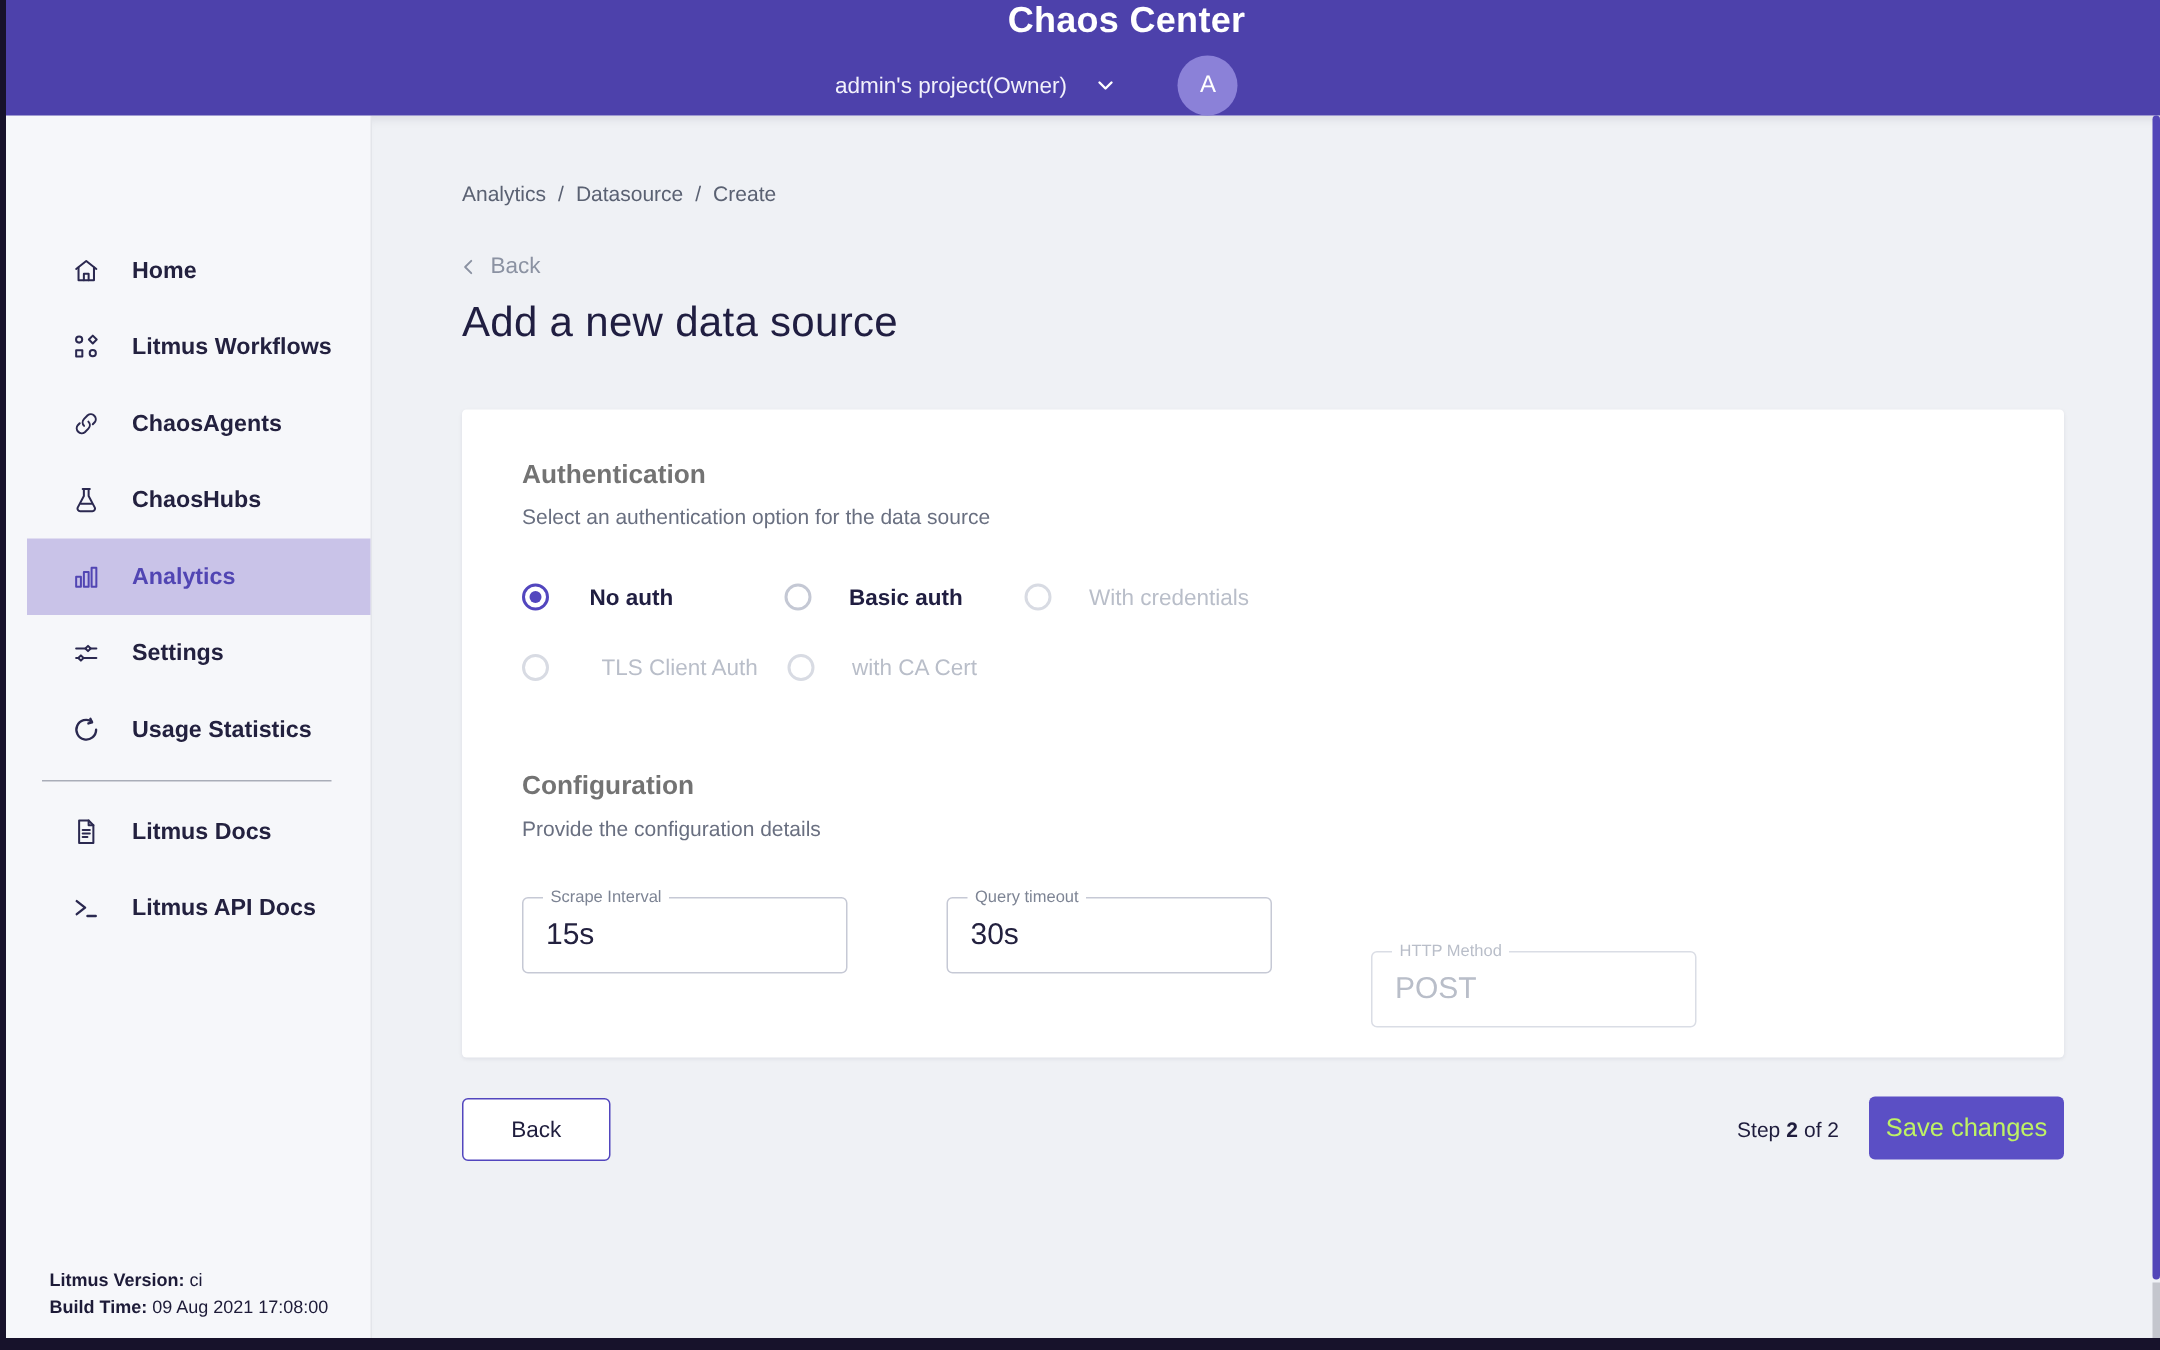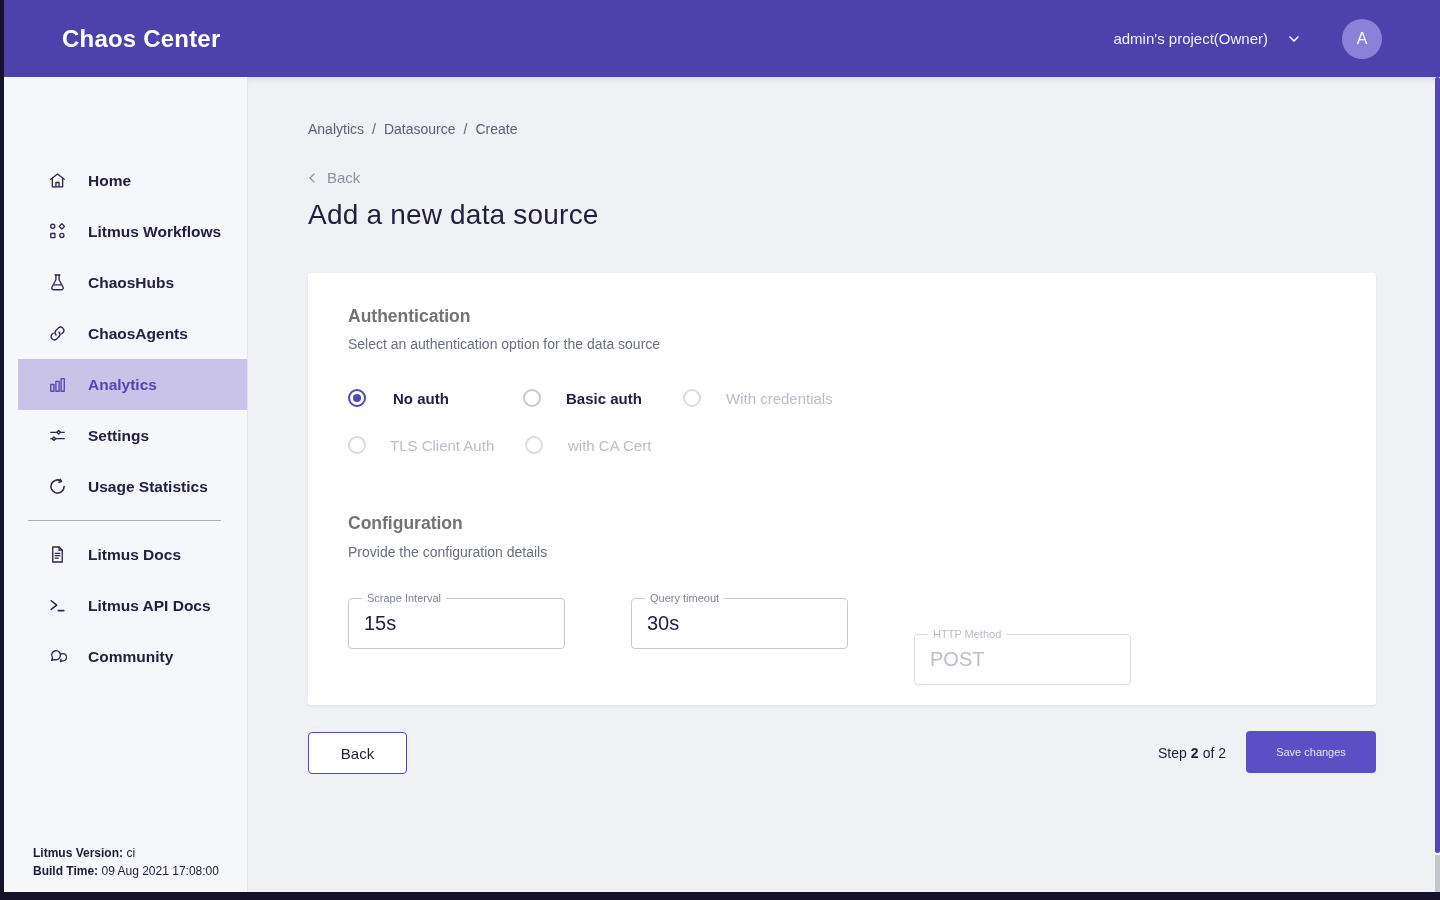--- a/index.html
+++ b/index.html
@@ -11,7 +11,7 @@
   .edge-bottom{ position:absolute; left:0; top:892px; width:1440px; height:8px; background:#17122b; z-index:50; }
 
   
-  .header { position:absolute; left:0; top:0; width:1440px; height:77px; background:#4d41ab; display:flex; align-items:center; justify-content:space-between; z-index:20; }
+  .header { position:absolute; left:0; top:0; width:1440px; height:77px; background:#4d41ab; display:flex; align-items:center; justify-content:space-between; z-index:20;flex-direction:column; }
   .brand { margin-left:62px; color:#ffffff; font-size:24px; font-weight:700; letter-spacing:.2px; }
   .header-right { display:flex; align-items:center; margin-right:58px; }
   .project-name { color:#f2f1fb; font-size:15px; }

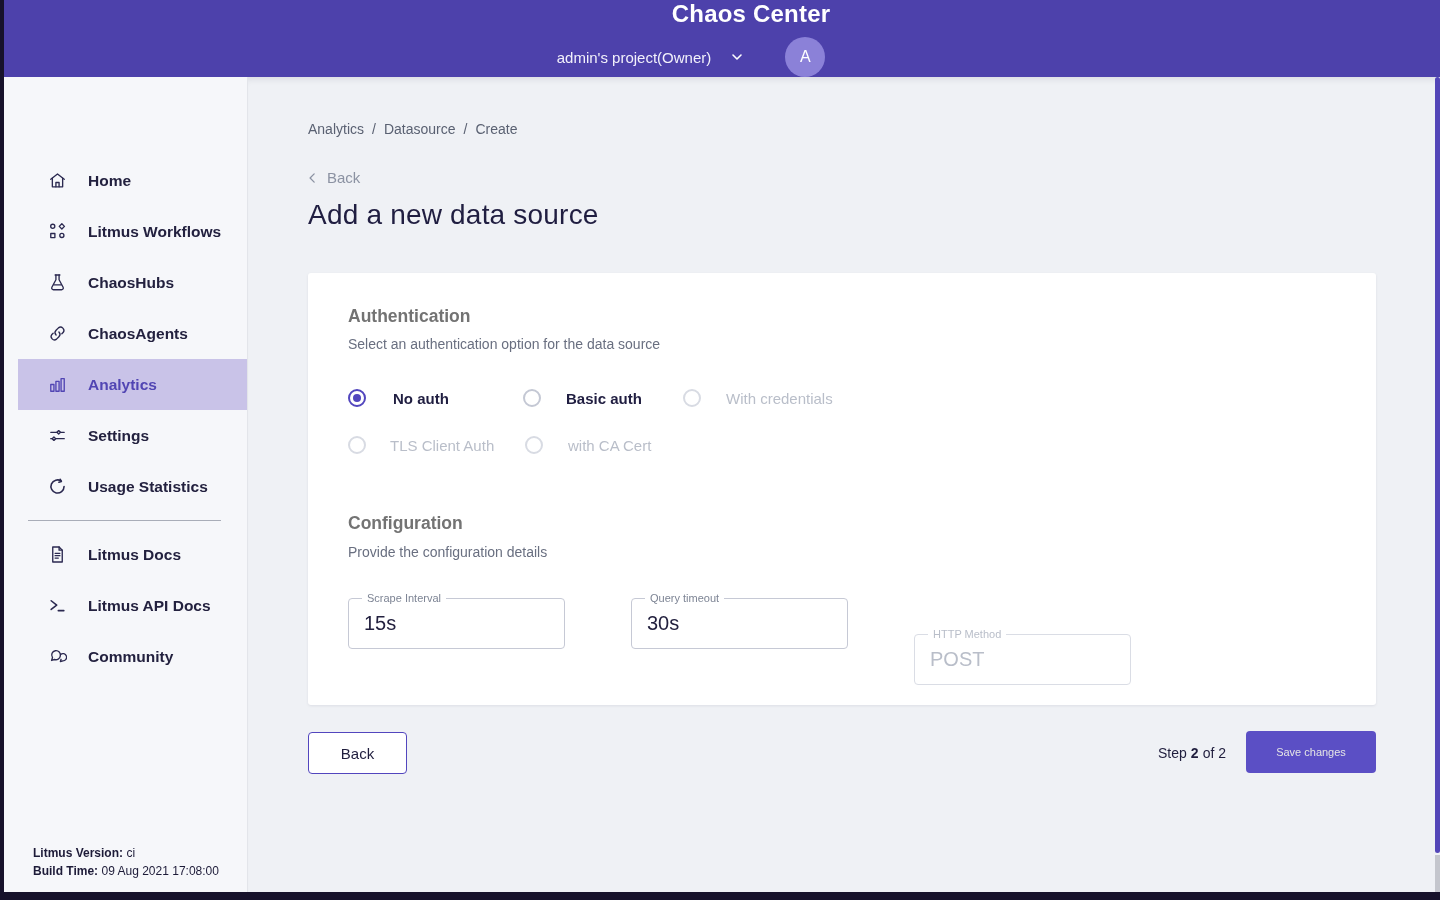--- a/index.html
+++ b/index.html
@@ -125,21 +125,21 @@
     <div class="nav-item">
       <span class="nav-icon">
         <svg width="19" height="19" viewBox="0 0 24 24" fill="none" stroke="currentColor" stroke-width="1.7" stroke-linecap="round" stroke-linejoin="round">
+            <path d="M10.2 13.8a4.2 4.2 0 0 1 0-5.9l3-3a4.2 4.2 0 0 1 5.9 5.9l-1.6 1.6"></path>
+            <path d="M13.8 10.2a4.2 4.2 0 0 1 0 5.9l-3 3a4.2 4.2 0 0 1-5.9-5.9l1.6-1.6"></path>
+          </svg>
+      </span>
+      <span class="nav-label">ChaosAgents</span>
+    </div>
+    <div class="nav-item">
+      <span class="nav-icon">
+        <svg width="19" height="19" viewBox="0 0 24 24" fill="none" stroke="currentColor" stroke-width="1.7" stroke-linecap="round" stroke-linejoin="round">
             <path d="M9 2.5h6"></path>
             <path d="M10 2.5v6L4.9 18a2.2 2.2 0 0 0 2 3.2h10.2a2.2 2.2 0 0 0 2-3.2L14 8.5v-6"></path>
             <path d="M7.5 15h9"></path>
           </svg>
       </span>
       <span class="nav-label">ChaosHubs</span>
-    </div>
-    <div class="nav-item">
-      <span class="nav-icon">
-        <svg width="19" height="19" viewBox="0 0 24 24" fill="none" stroke="currentColor" stroke-width="1.7" stroke-linecap="round" stroke-linejoin="round">
-            <path d="M10.2 13.8a4.2 4.2 0 0 1 0-5.9l3-3a4.2 4.2 0 0 1 5.9 5.9l-1.6 1.6"></path>
-            <path d="M13.8 10.2a4.2 4.2 0 0 1 0 5.9l-3 3a4.2 4.2 0 0 1-5.9-5.9l1.6-1.6"></path>
-          </svg>
-      </span>
-      <span class="nav-label">ChaosAgents</span>
     </div>
     <div class="nav-item active">
       <span class="nav-icon">

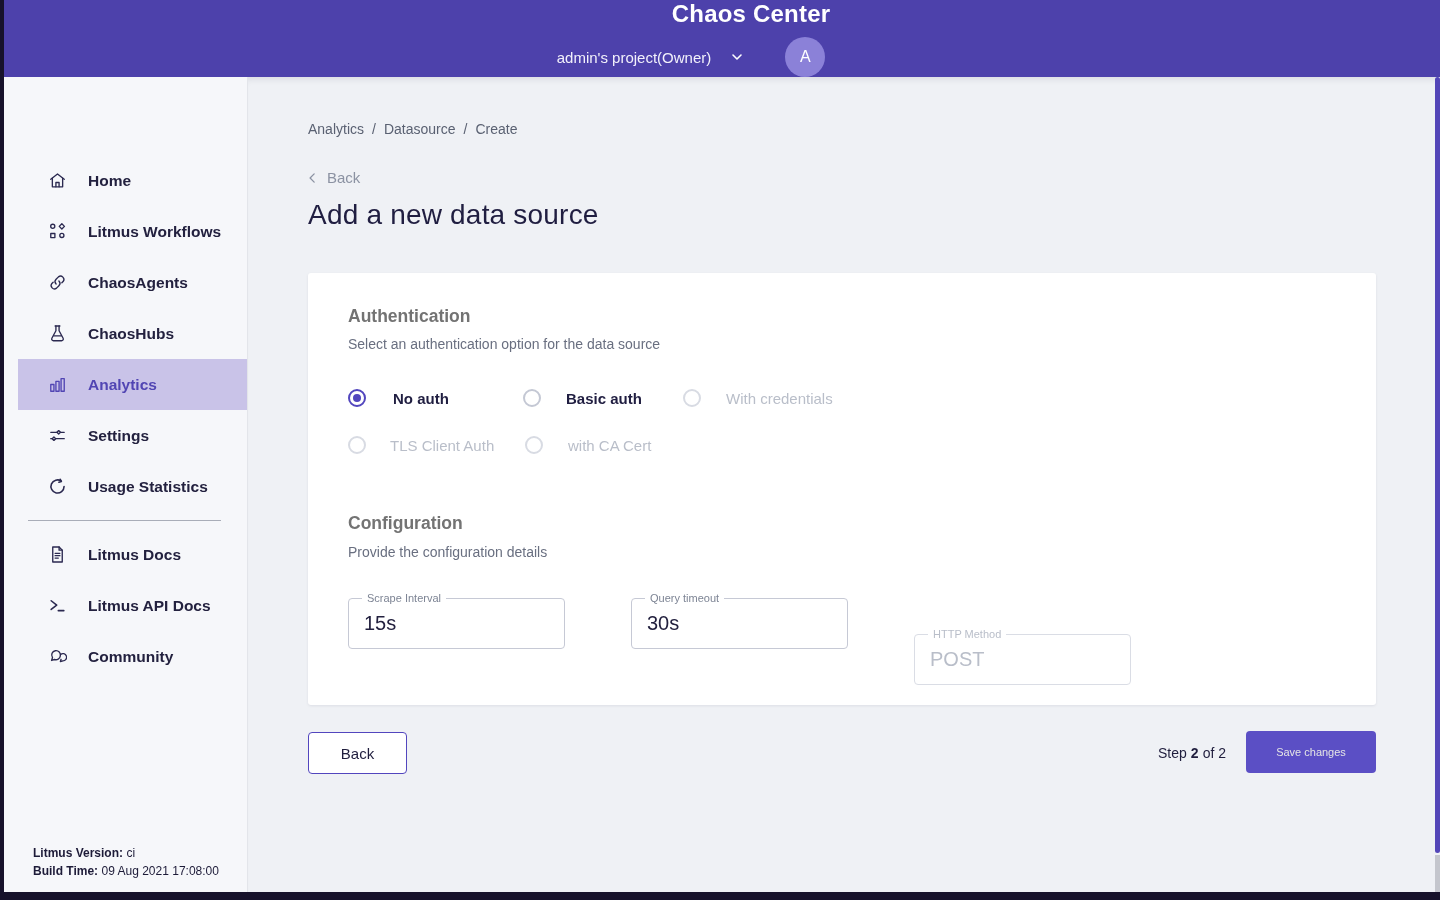--- a/index.html
+++ b/index.html
@@ -252,7 +252,7 @@
 
     <div class="radio-row radio-row-2">
       <span class="radio disabled" style="left:0;"></span>
-      <span class="radio-label disabled" style="left:42px;">TLS Client Auth</span>
+      <span class="radio-label disabled" style="left:53px;">TLS Client Auth</span>
       <span class="radio disabled" style="left:177px;"></span>
       <span class="radio-label disabled" style="left:220px;">with CA Cert</span>
     </div>

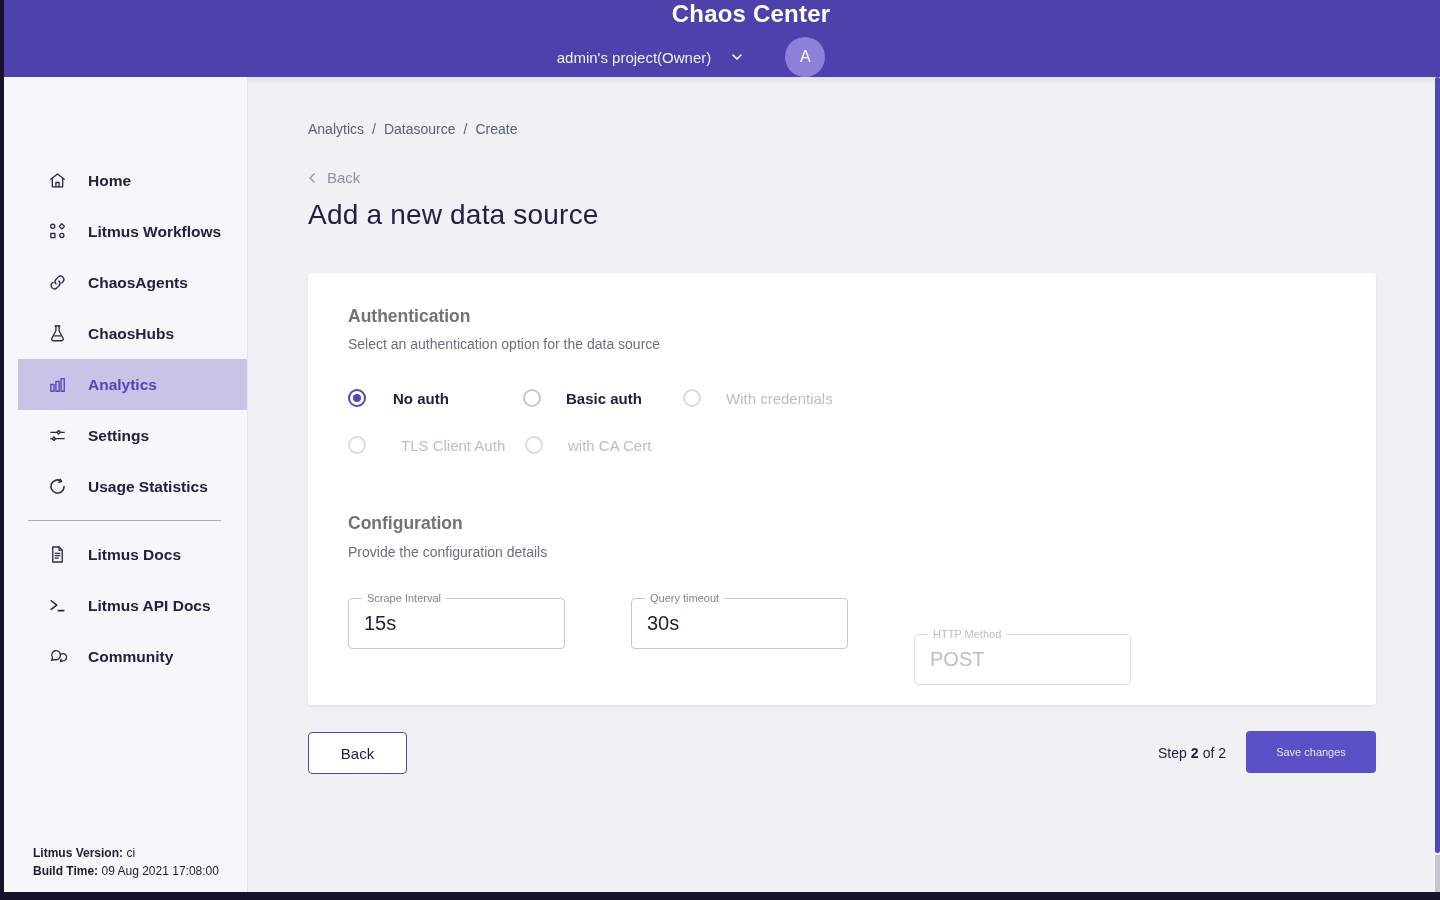--- a/index.html
+++ b/index.html
@@ -192,15 +192,6 @@
           </svg>
       </span>
       <span class="nav-label">Litmus API Docs</span>
-    </div>
-    <div class="nav-item">
-      <span class="nav-icon">
-        <svg width="19" height="19" viewBox="0 0 24 24" fill="none" stroke="currentColor" stroke-width="1.7" stroke-linecap="round" stroke-linejoin="round">
-            <path d="M15.5 11.5a5.5 5.5 0 1 0-9.8 1.8L4.5 17l3.8-1.2a5.5 5.5 0 0 0 7.2-4.3z"></path>
-            <path d="M15.9 9.4a4.6 4.6 0 1 1 2.9 8.1l-3.2 1 .9-3"></path>
-          </svg>
-      </span>
-      <span class="nav-label">Community</span>
     </div>
   </div>
 

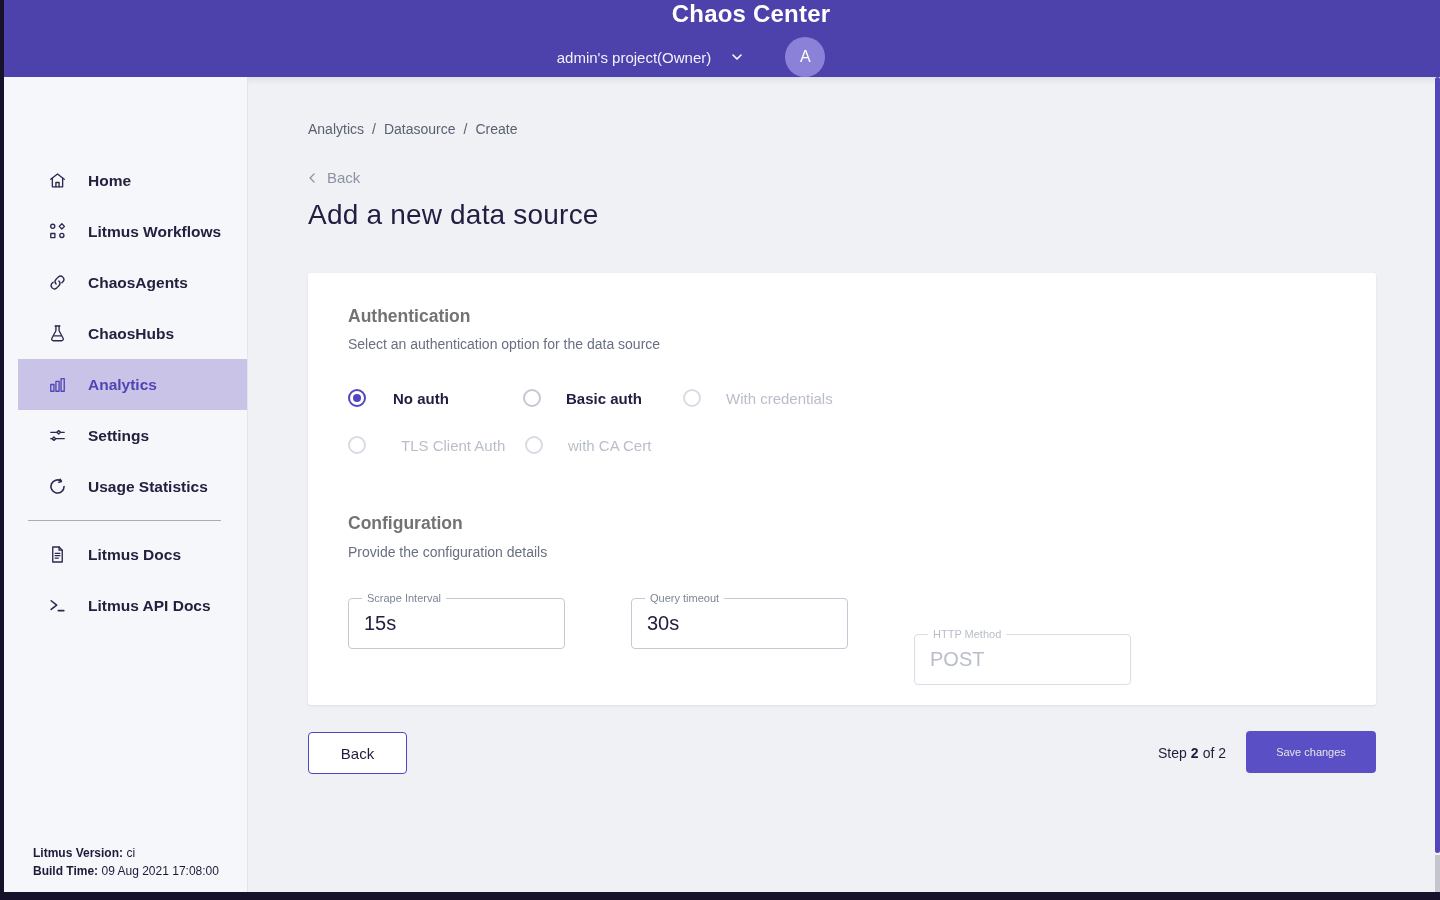--- a/index.html
+++ b/index.html
@@ -74,7 +74,7 @@
   .btn-back { position:absolute; left:60px; top:655px; width:99px; height:42px; background:#ffffff; border:1px solid #5246be; border-radius:4px; font-family:inherit; font-size:15px; color:#1f1d3d; cursor:pointer; }
   .step-indicator { position:absolute; left:838px; top:655px; width:140px; height:42px; display:flex; align-items:center; justify-content:flex-end; font-size:14px; color:#1f1d3d; gap:4px; }
   .step-indicator .bold { font-weight:700; }
-  .btn-save { position:absolute; left:998px; top:654px; width:130px; height:42px; background:#5b4fc5; border:none; border-radius:4px; font-family:inherit; font-size:11px; color:#e5e5e5; cursor:pointer; }
+  .btn-save { position:absolute; left:998px; top:654px; width:130px; height:42px; background:#5b4fc5; border:none; border-radius:4px; font-family:inherit; font-size:17px; color:#bef264; cursor:pointer; }
 
   
   .scrollbar-track { position:absolute; right:0; top:0; width:5px; height:823px; }

